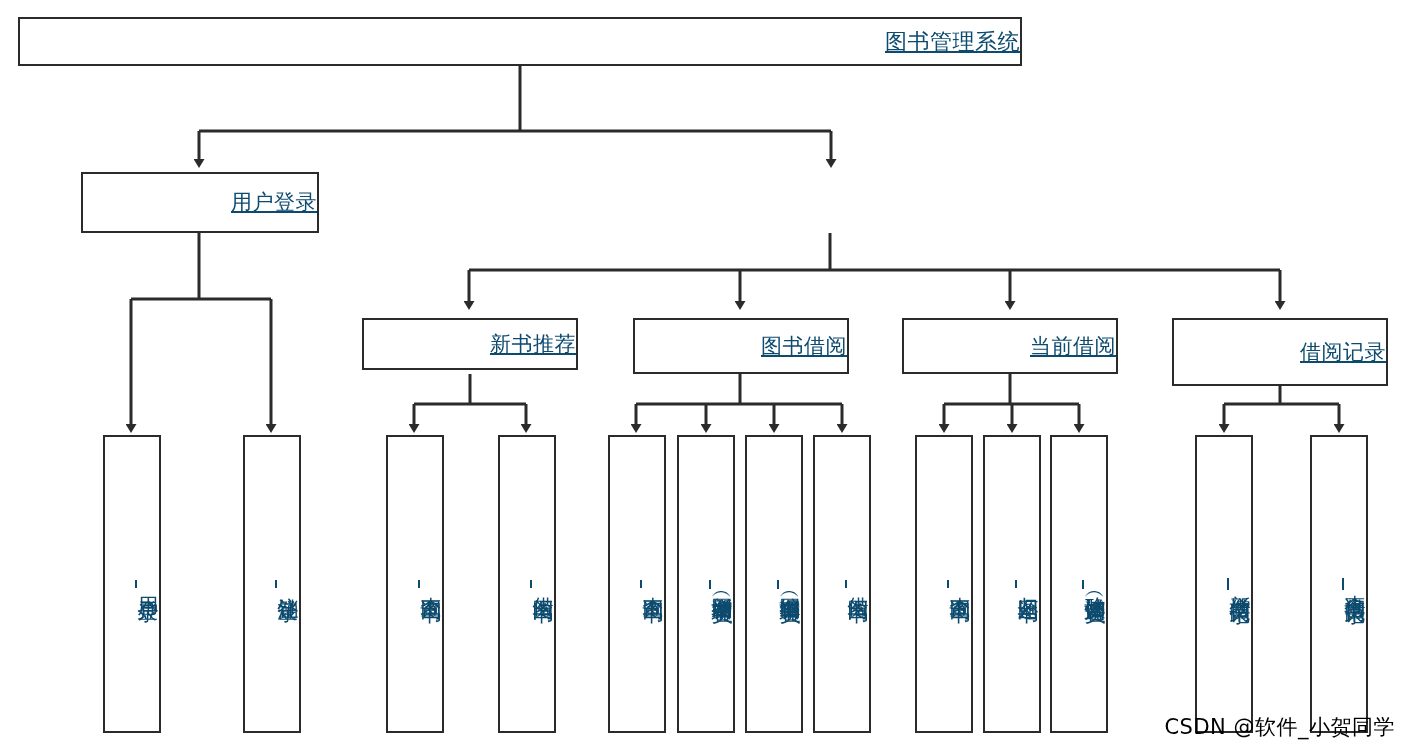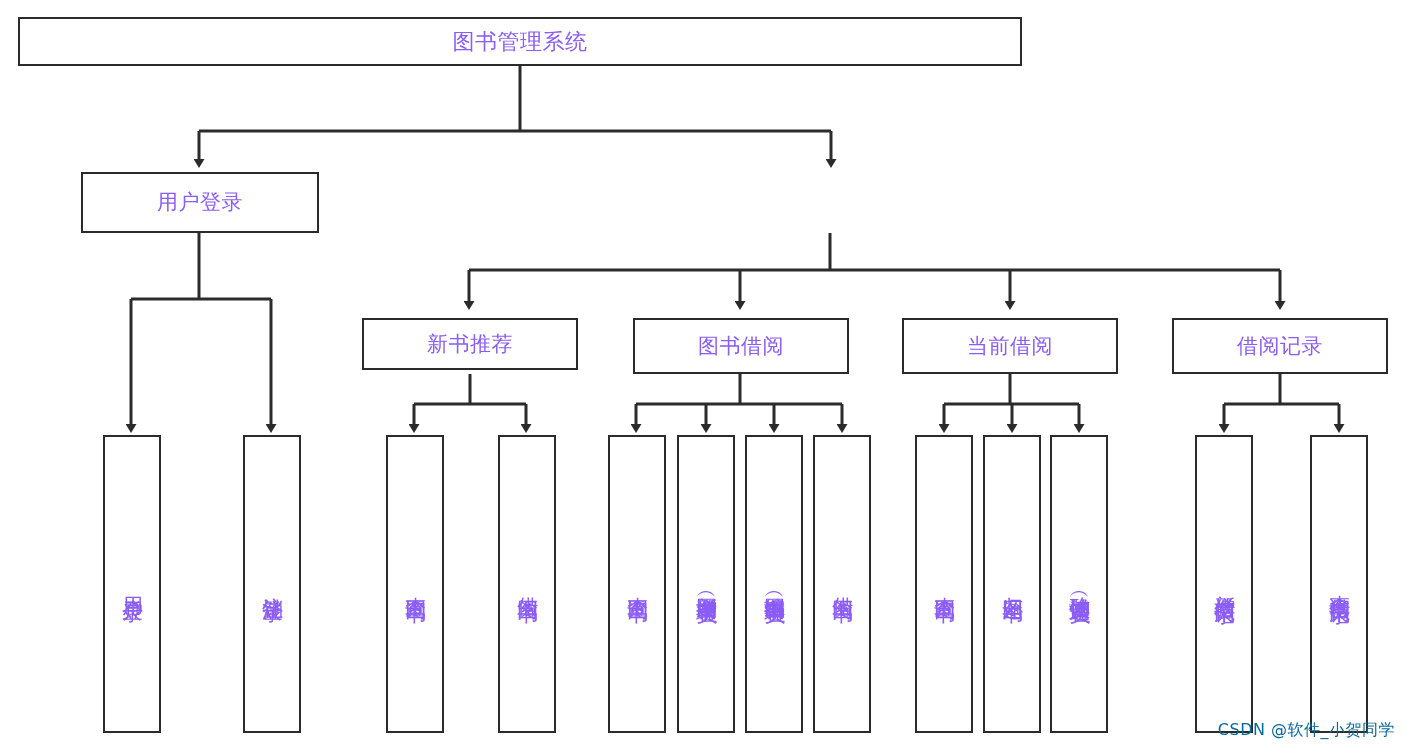--- a/index.html
+++ b/index.html
@@ -31,9 +31,10 @@
     background: #ffffff;
     display: flex;
     align-items: center;
-    justify-content: center;
-    color: #8b5cf6;
+    justify-content: flex-end;
+    color: #0c4a6e;
     z-index: 2;
+    text-decoration: underline;
   }
   .node-label {
     display: block;

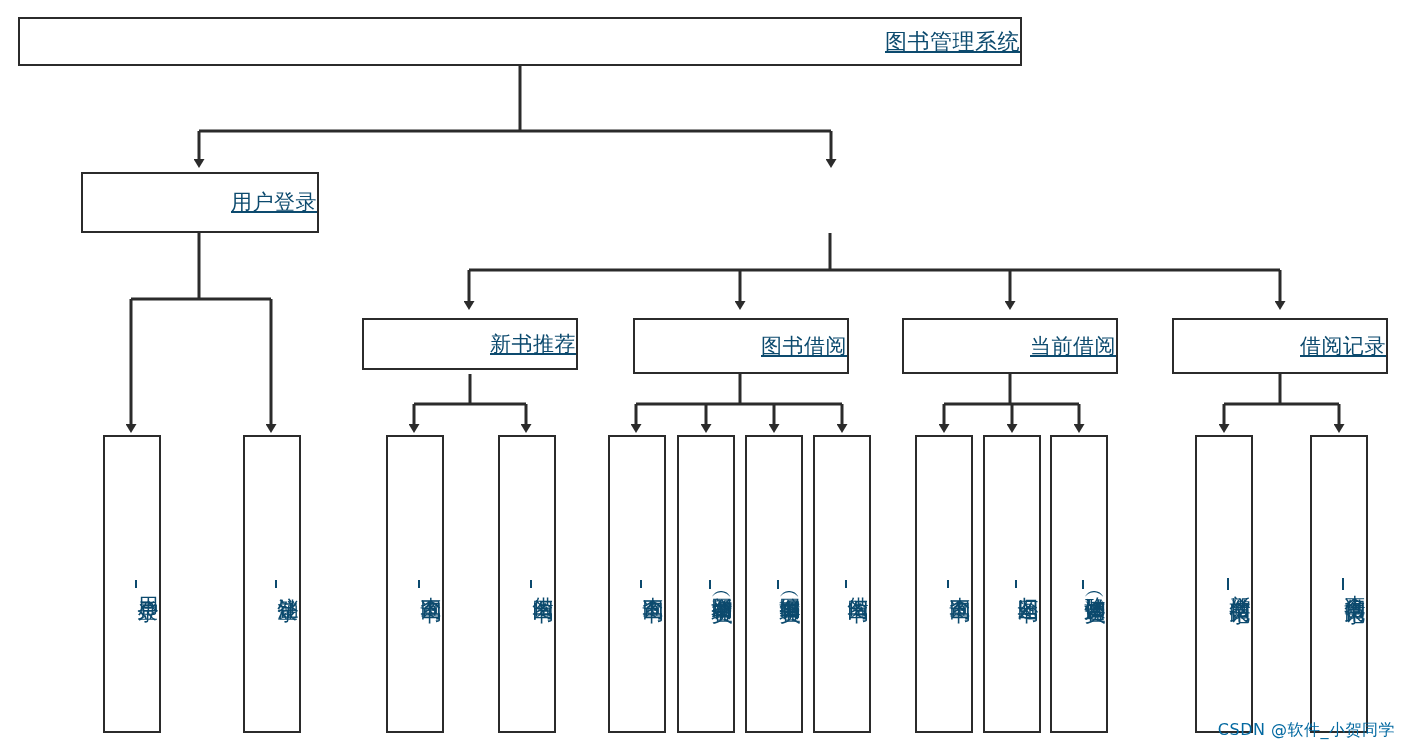--- a/index.html
+++ b/index.html
@@ -152,7 +152,7 @@
   <div class="node h-node" style="left:633px; top:318px; width:216px; height:56px;">
     <span class="node-label">图书借阅</span>
   </div>
-  <div class="node h-node" style="left:1172px; top:318px; width:216px; height:56px;">
+  <div class="node h-node" style="left:1172px; top:318px; width:216px; height:68px;">
     <span class="node-label">借阅记录</span>
   </div>
 

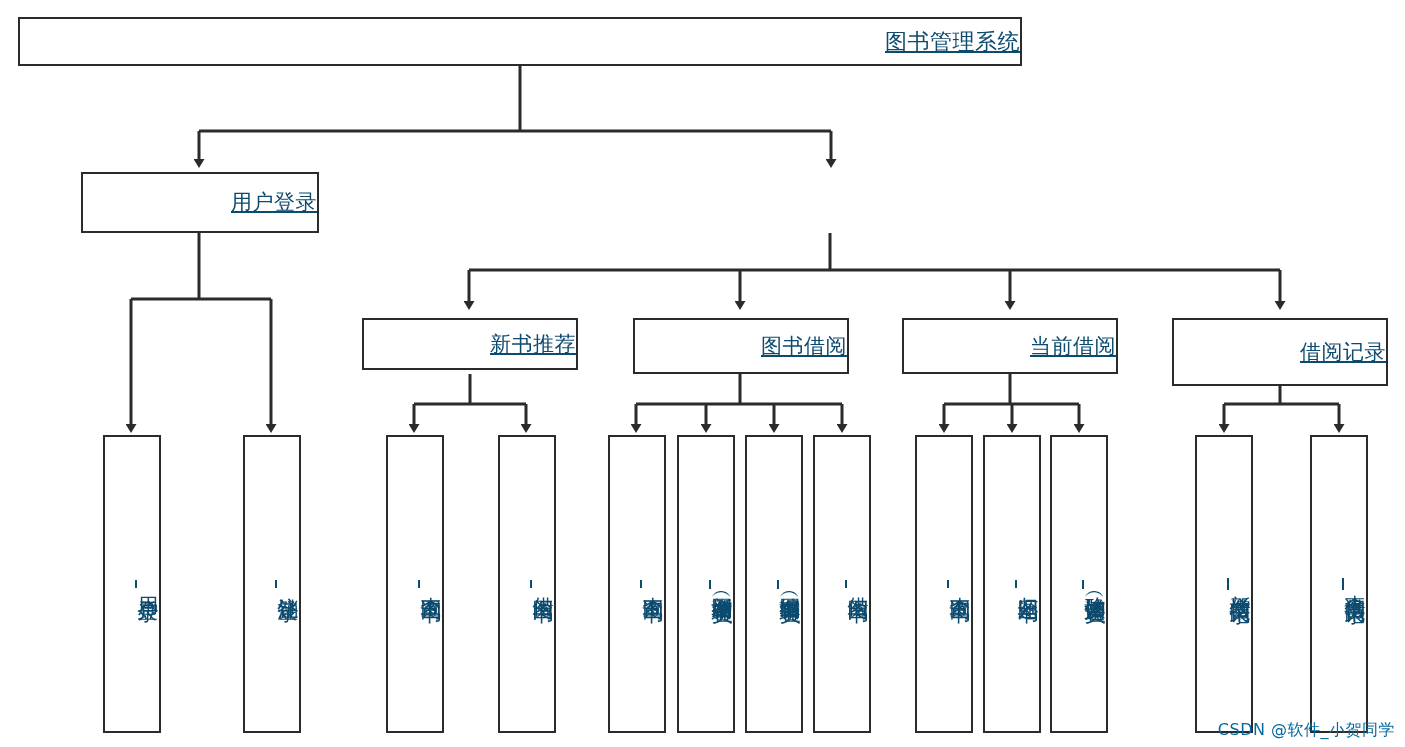--- a/index.html
+++ b/index.html
@@ -72,8 +72,8 @@
     position: absolute;
     right: 10px;
     bottom: 6px;
-    font-size: 16px;
-    color: #0369a1;
+    font-size: 21px;
+    color: #000000;
     z-index: 5;
     white-space: nowrap;
     letter-spacing: 0.5px;

